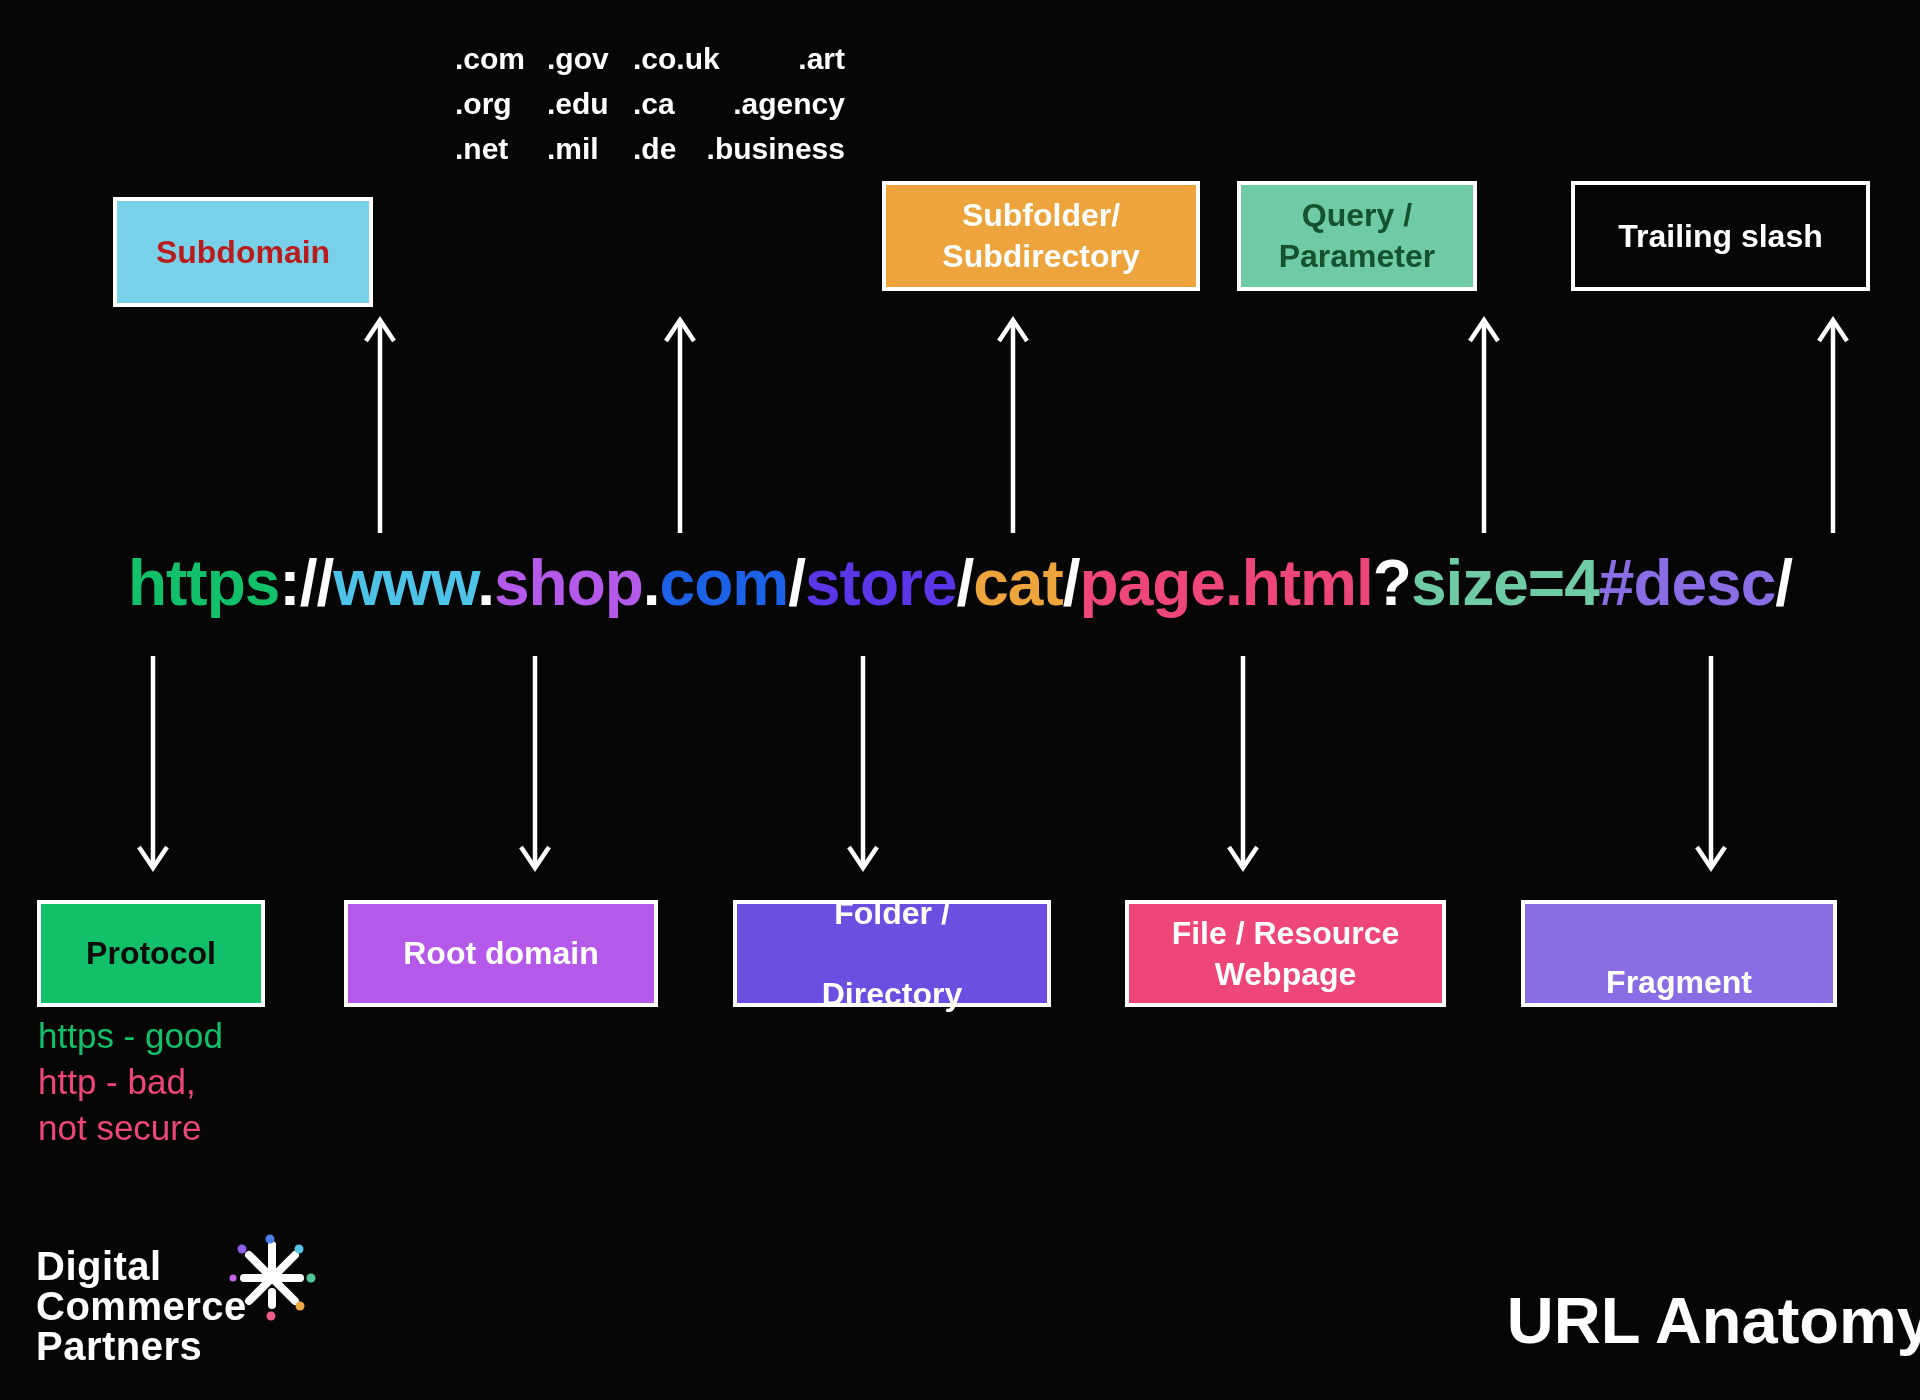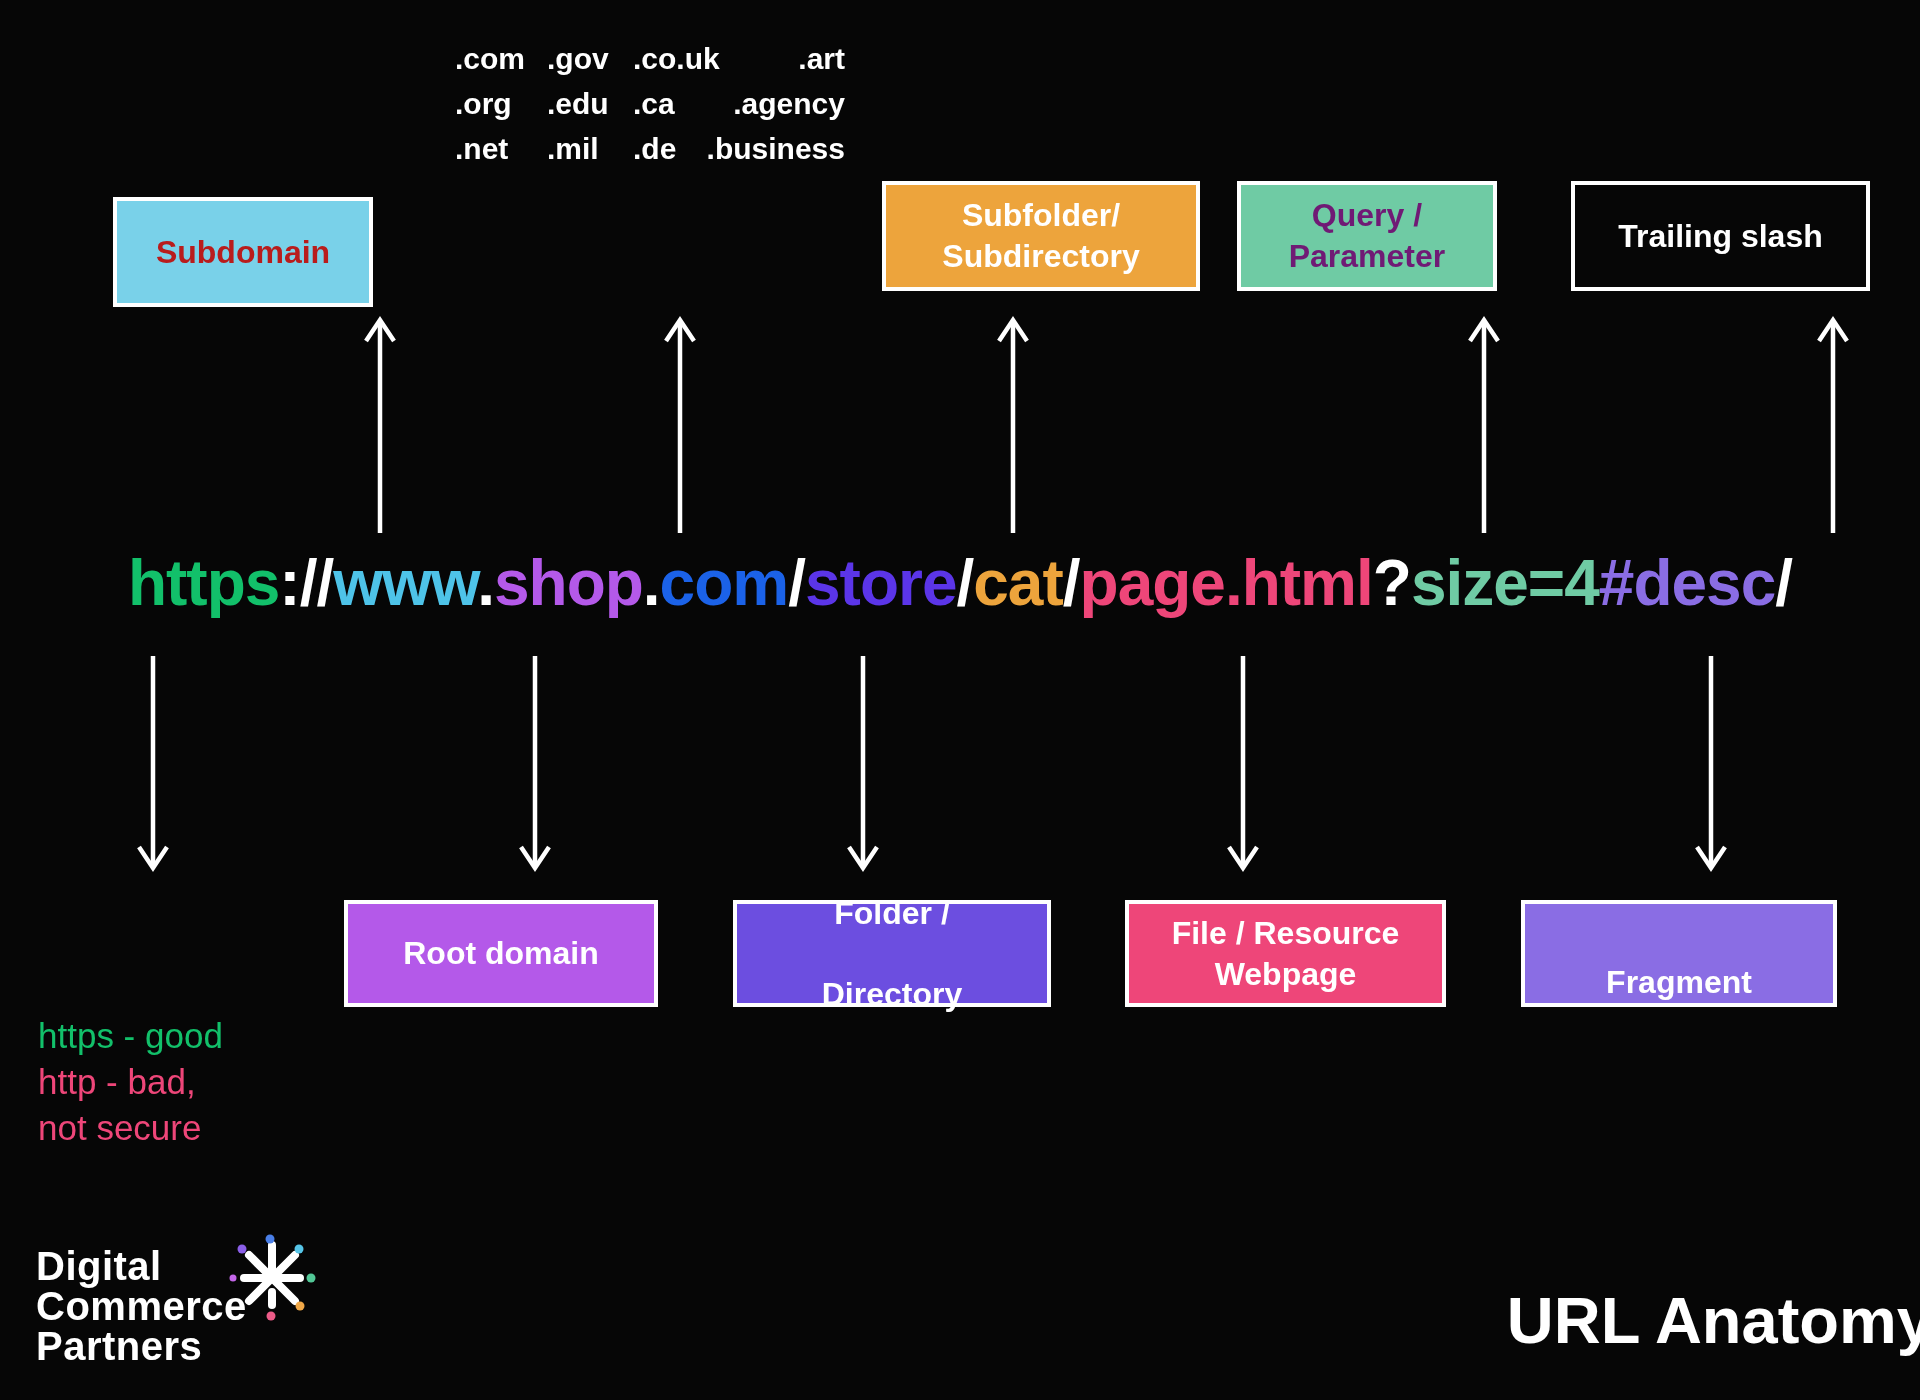--- a/index.html
+++ b/index.html
@@ -92,7 +92,7 @@
     <div>Subfolder/</div>
     <div>Subdirectory</div>
   </div>
-  <div class="box top-box" style="left: 1237px; width: 260px; color: #701a75; background-color: rgb(111, 203, 164);">
+  <div class="box top-box" style="left: 1237px; width: 240px; color: #14532d; background-color: rgb(111, 203, 164);">
     <div>Query /</div>
     <div>Parameter</div>
   </div>

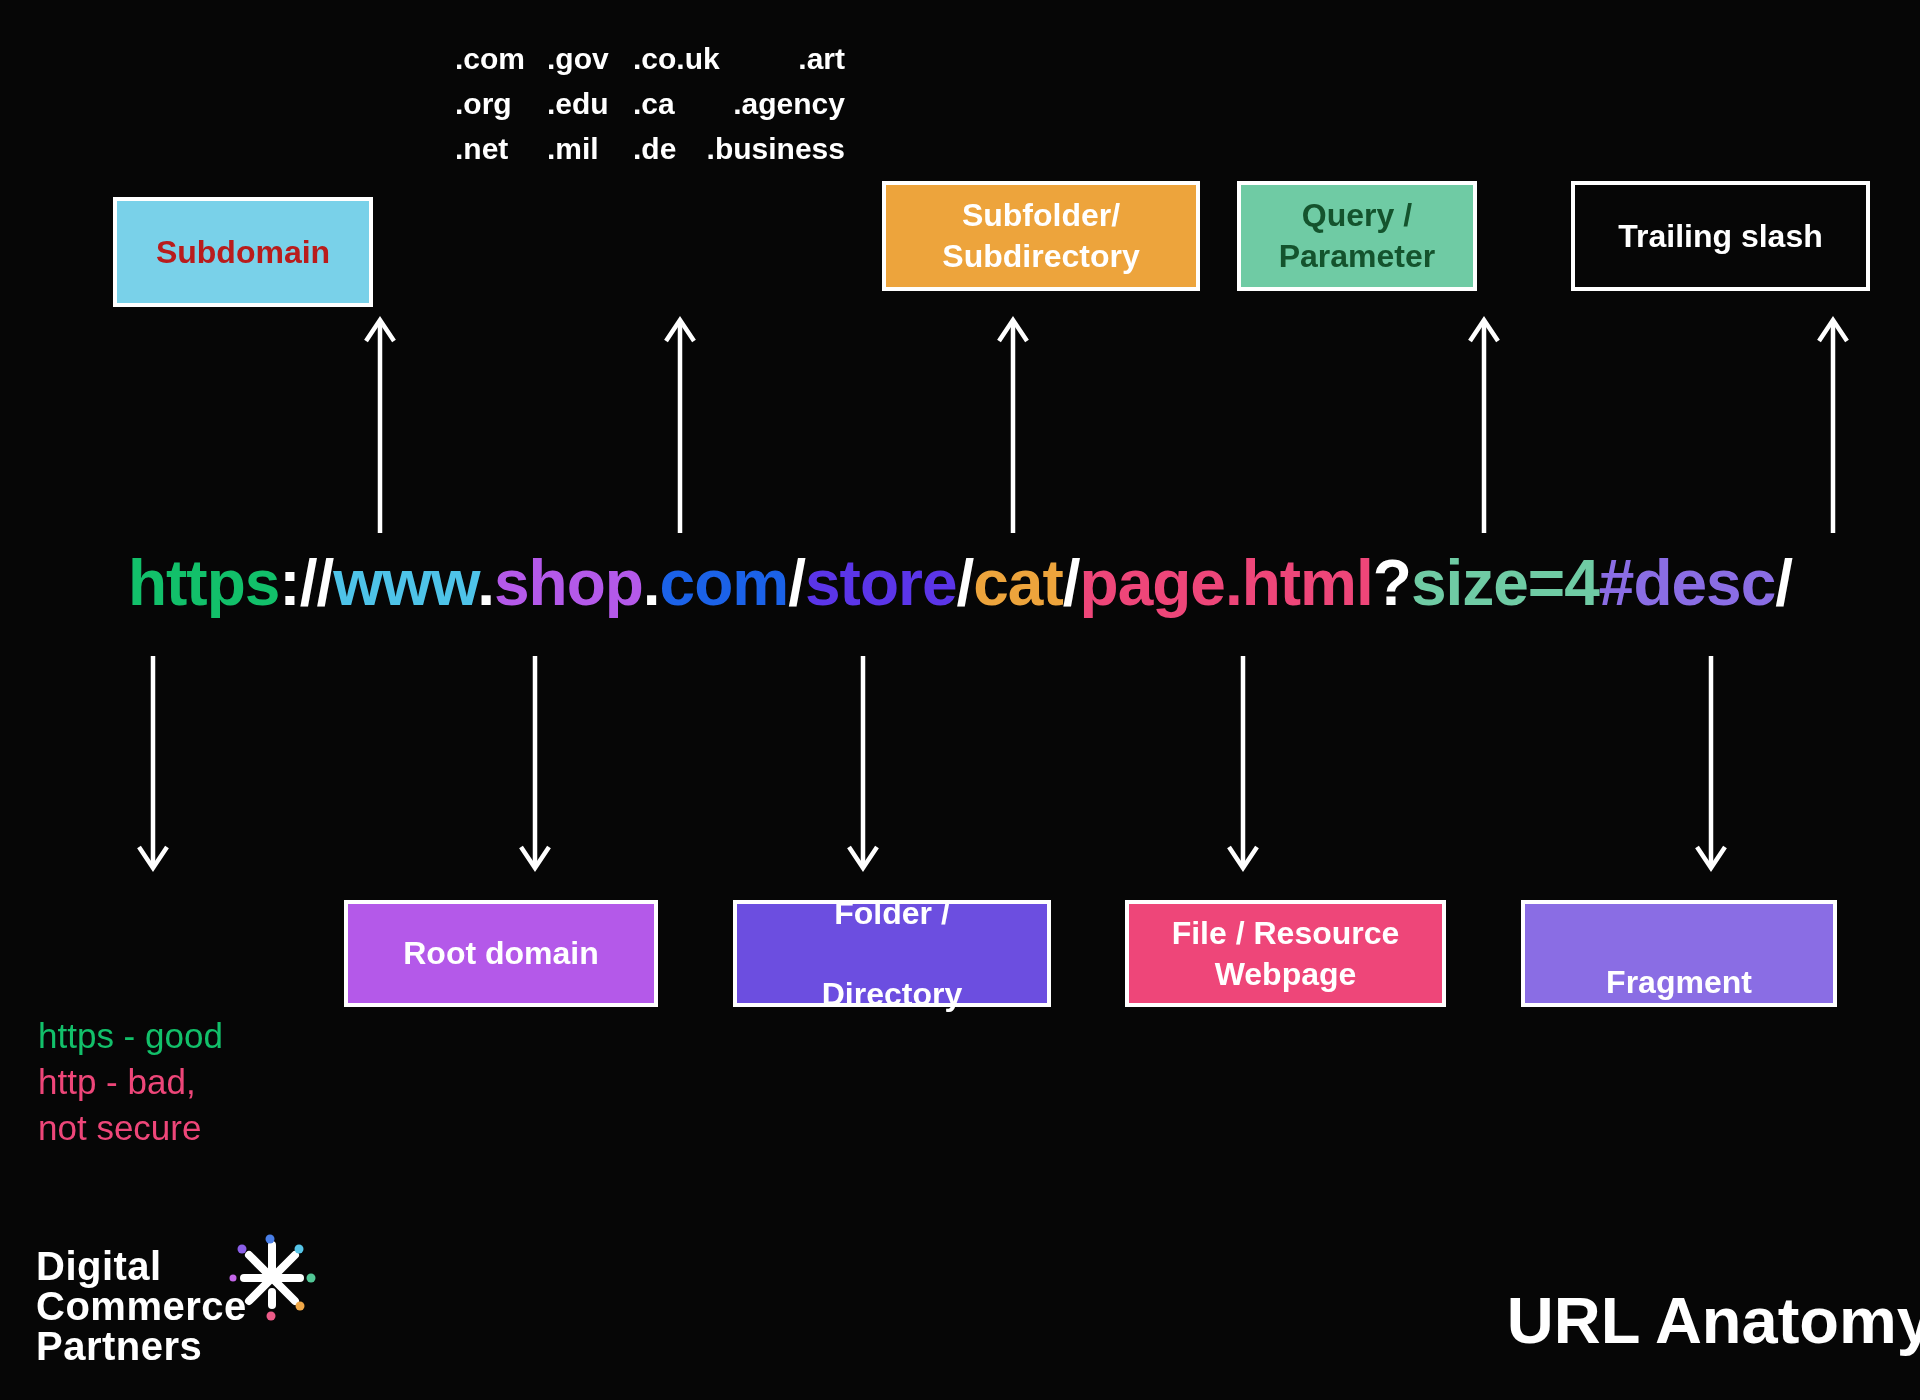--- a/index.html
+++ b/index.html
@@ -146,6 +146,9 @@
     <polyline points="4,191 18,212 32,191" fill="none" stroke="#ffffff" stroke-width="4.5"></polyline>
   </svg>
 
+  <div class="box bottom-box" style="left: 37px; width: 228px; color: rgb(11, 11, 11); background-color: rgb(18, 192, 106);">
+    <div>Protocol</div>
+  </div>
   <div class="box bottom-box" style="left: 344px; width: 314px; color: rgb(255, 255, 255); background-color: rgb(180, 89, 233);">
     <div>Root domain</div>
   </div>

